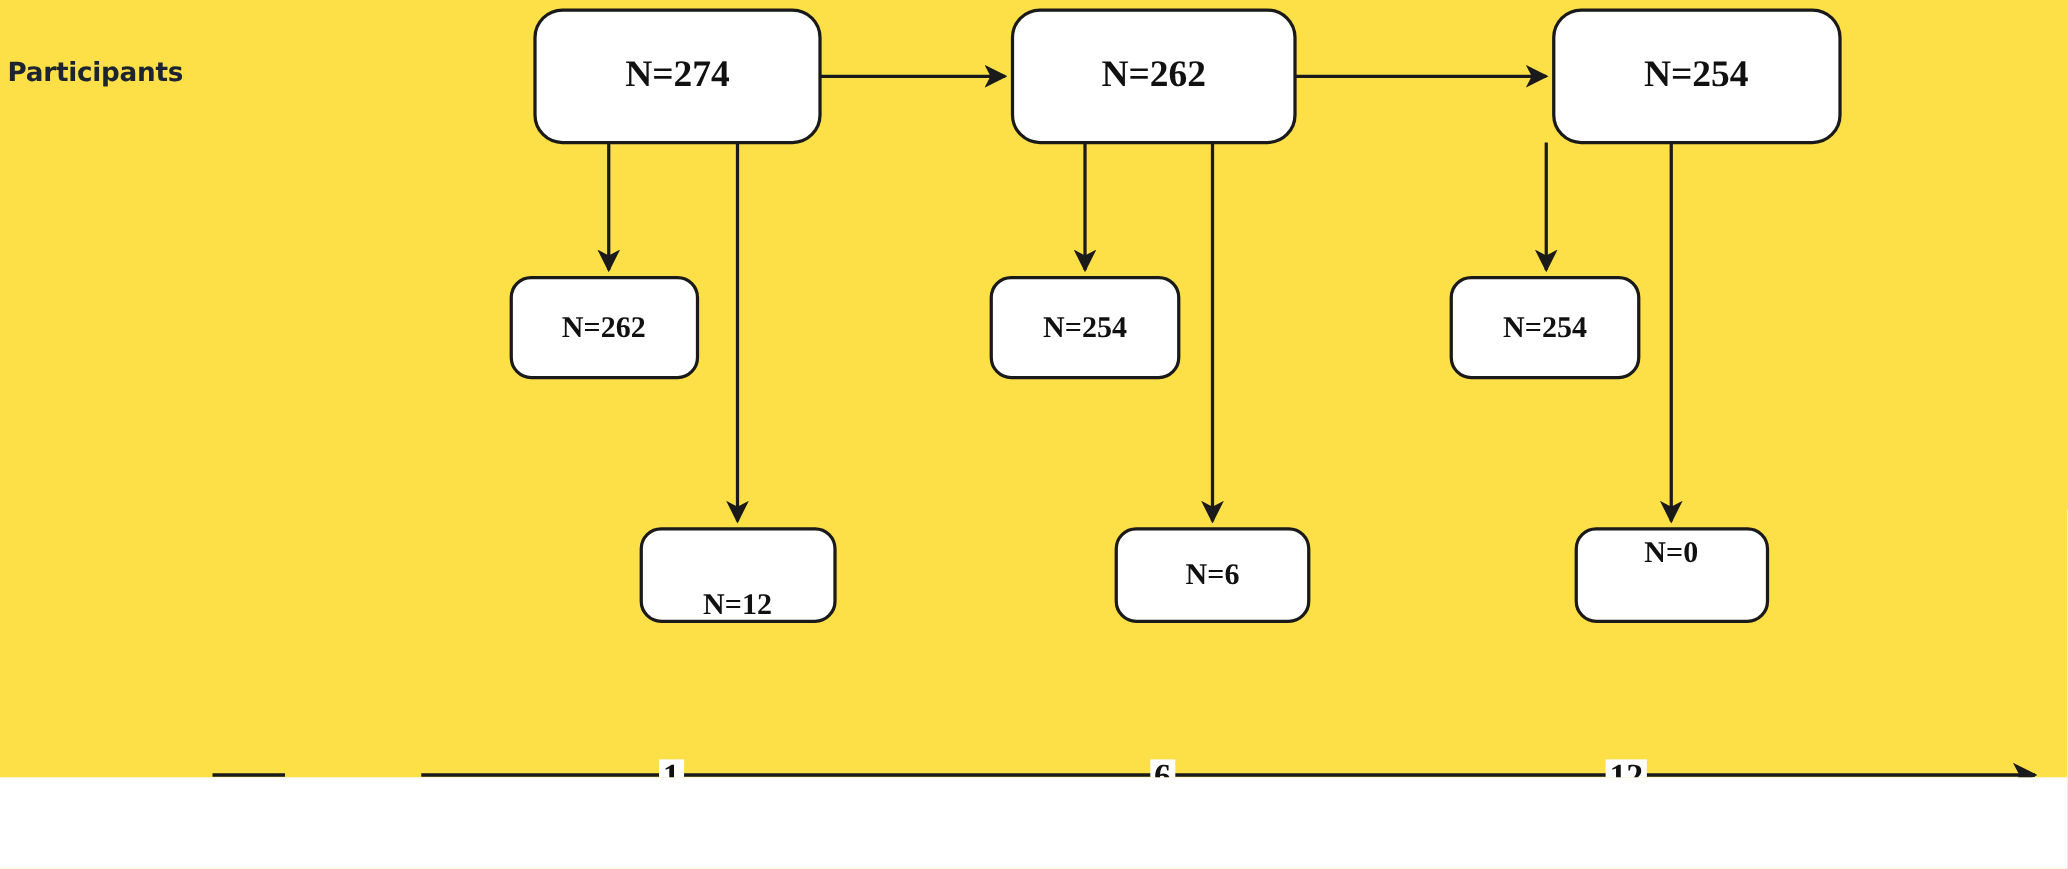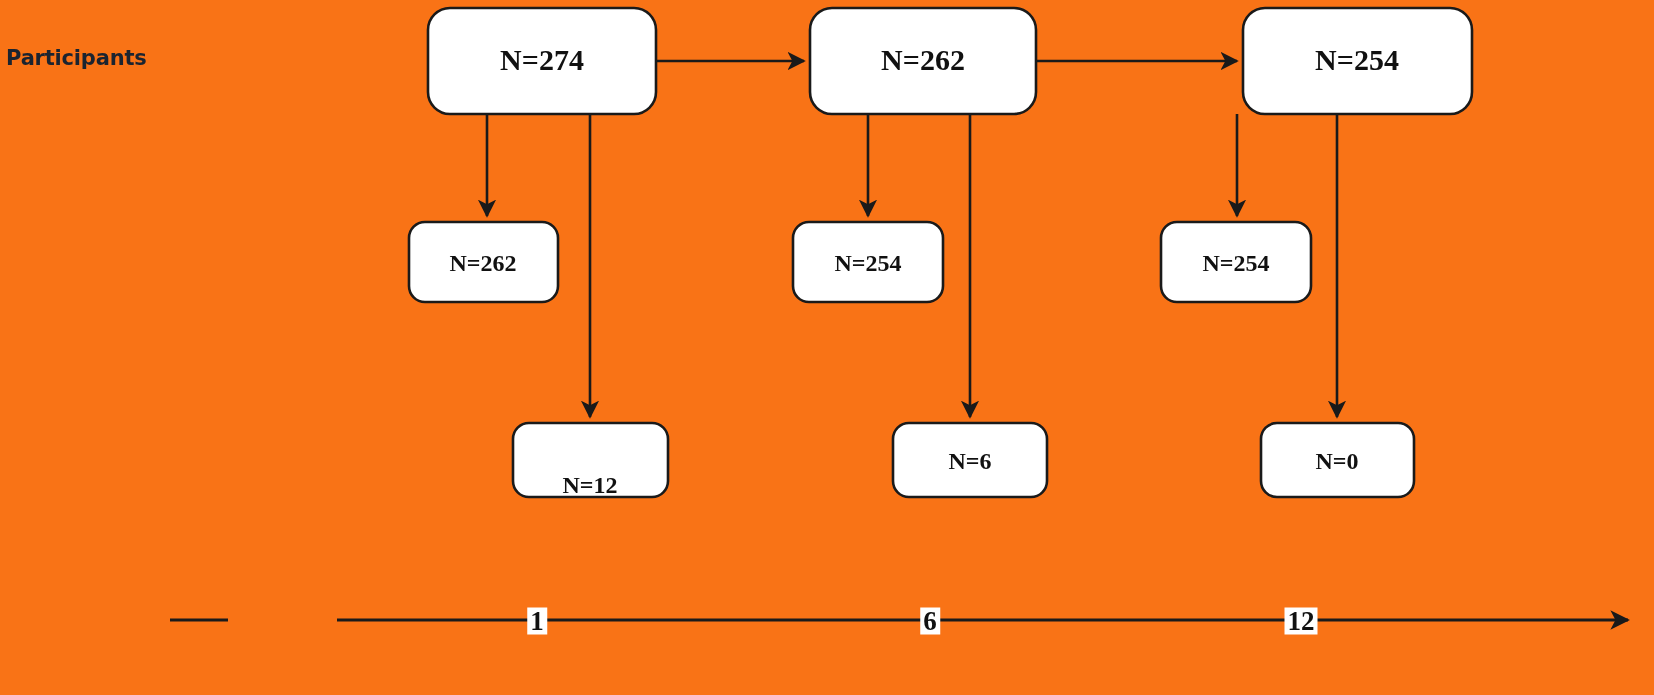--- a/index.html
+++ b/index.html
@@ -11,8 +11,8 @@
   #canvas {
     position: relative;
     width: 1654px;
-    height: 695px;
-    background: #f97316;
+    height: 622px;
+    background: #fde047;
     overflow: hidden;
     font-family: "Liberation Sans", sans-serif;
   }

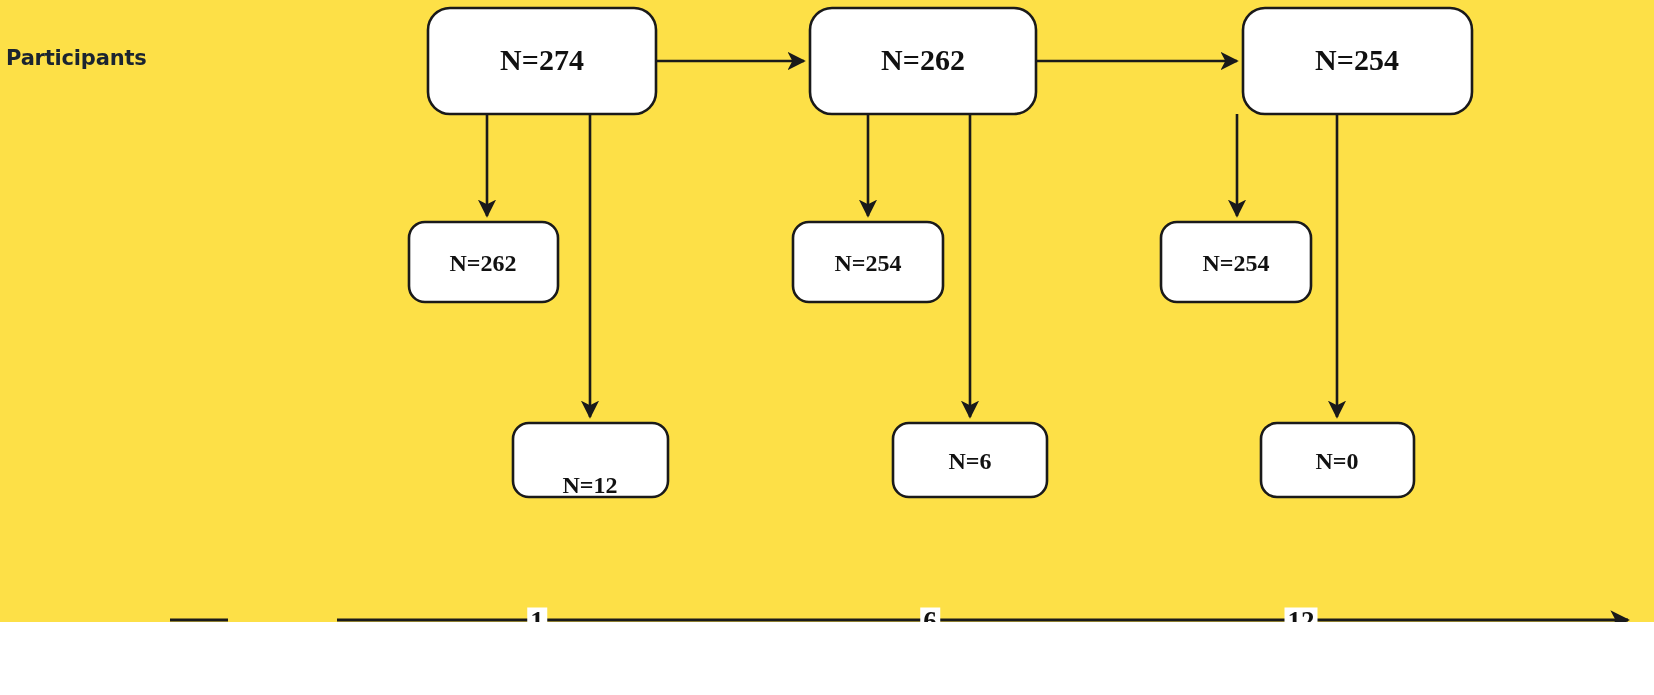--- a/index.html
+++ b/index.html
@@ -132,7 +132,7 @@
 
   <div class="node-text small" style="left:590px; top:485px;">N=12</div>
   <div class="node-text small" style="left:970px; top:461px;">N=6</div>
-  <div class="node-text small" style="left:1337px; top:461px;">N=0</div>
+  <div class="node-text small" style="left:1337px; top:443px;">N=0</div>
 
 
   <div class="axis-tick-text" style="left:537px; top:621px;">1</div>

